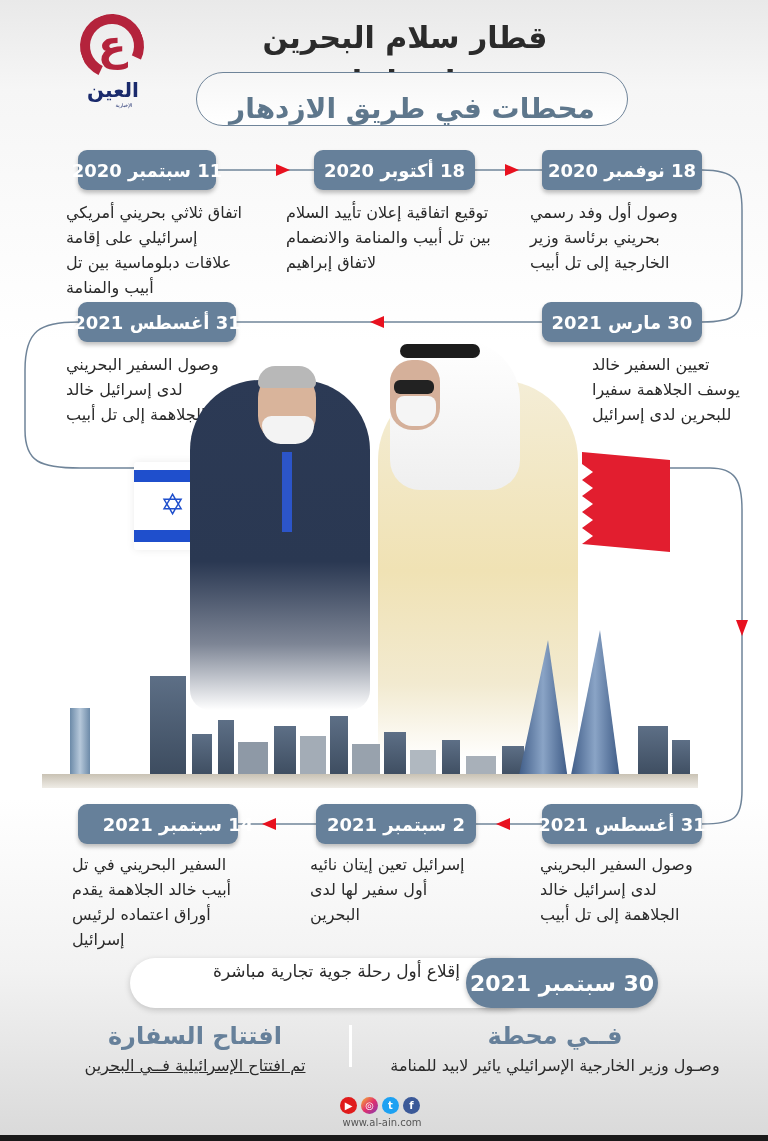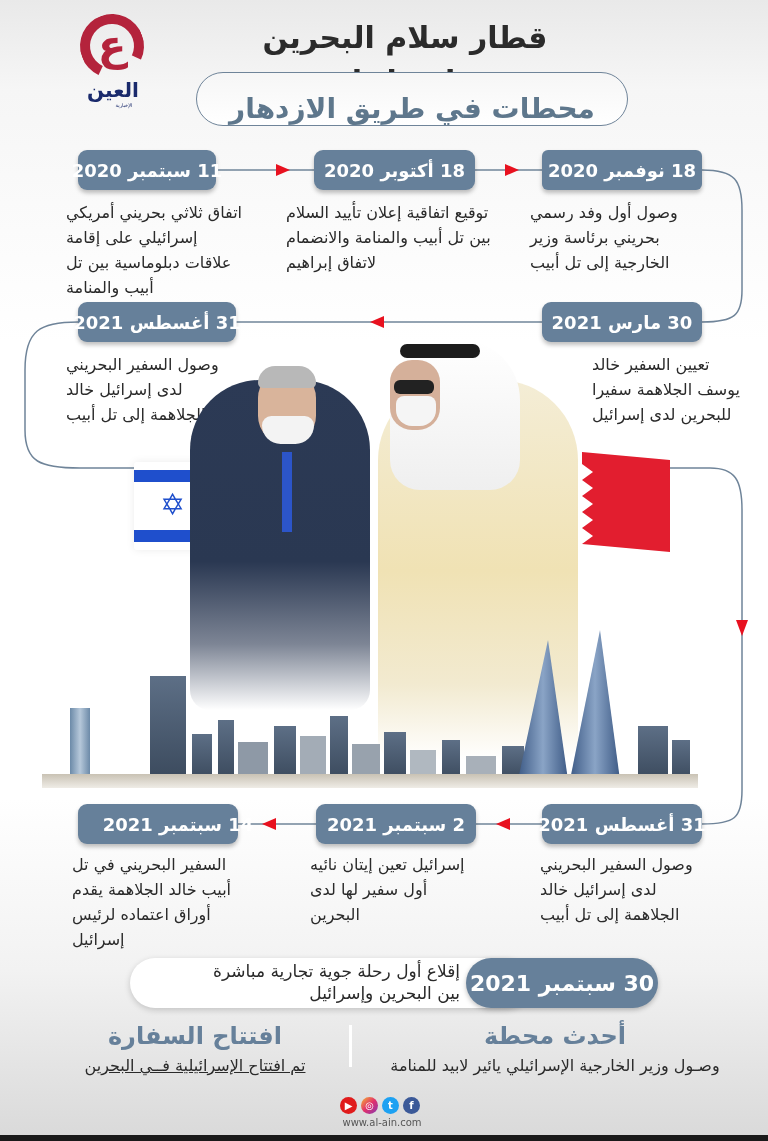--- a/index.html
+++ b/index.html
@@ -282,7 +282,6 @@
 <div class="abs final-pill"></div>
 <div class="final-text">
   <div>إقلاع أول رحلة جوية تجارية مباشرة</div>
-  <div>بين البحرين وإسرائيل</div>
 </div>
 <div class="abs final-badge">30 سبتمبر 2021</div>
 

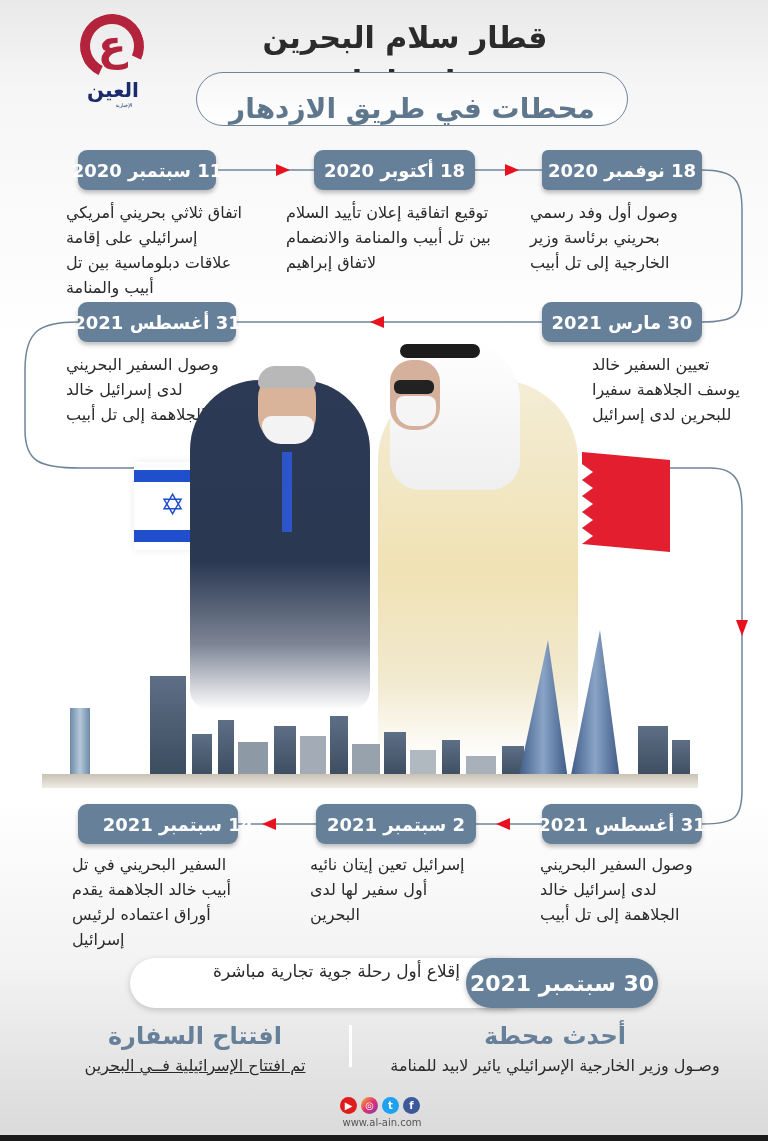--- a/index.html
+++ b/index.html
@@ -285,7 +285,7 @@
 </div>
 <div class="abs final-badge">30 سبتمبر 2021</div>
 
-<div class="info-title" style="left:430px; top:1022px; width:250px;">أحدث محطة</div>
+<div class="info-title" style="left:430px; top:1022px; width:250px;">فــي محطة</div>
 <div class="info-text" style="left:380px; top:1056px; width:350px;">وصـول وزير الخارجية الإسرائيلي يائير لابيد للمنامة</div>
 
 <div class="abs divider"></div>

